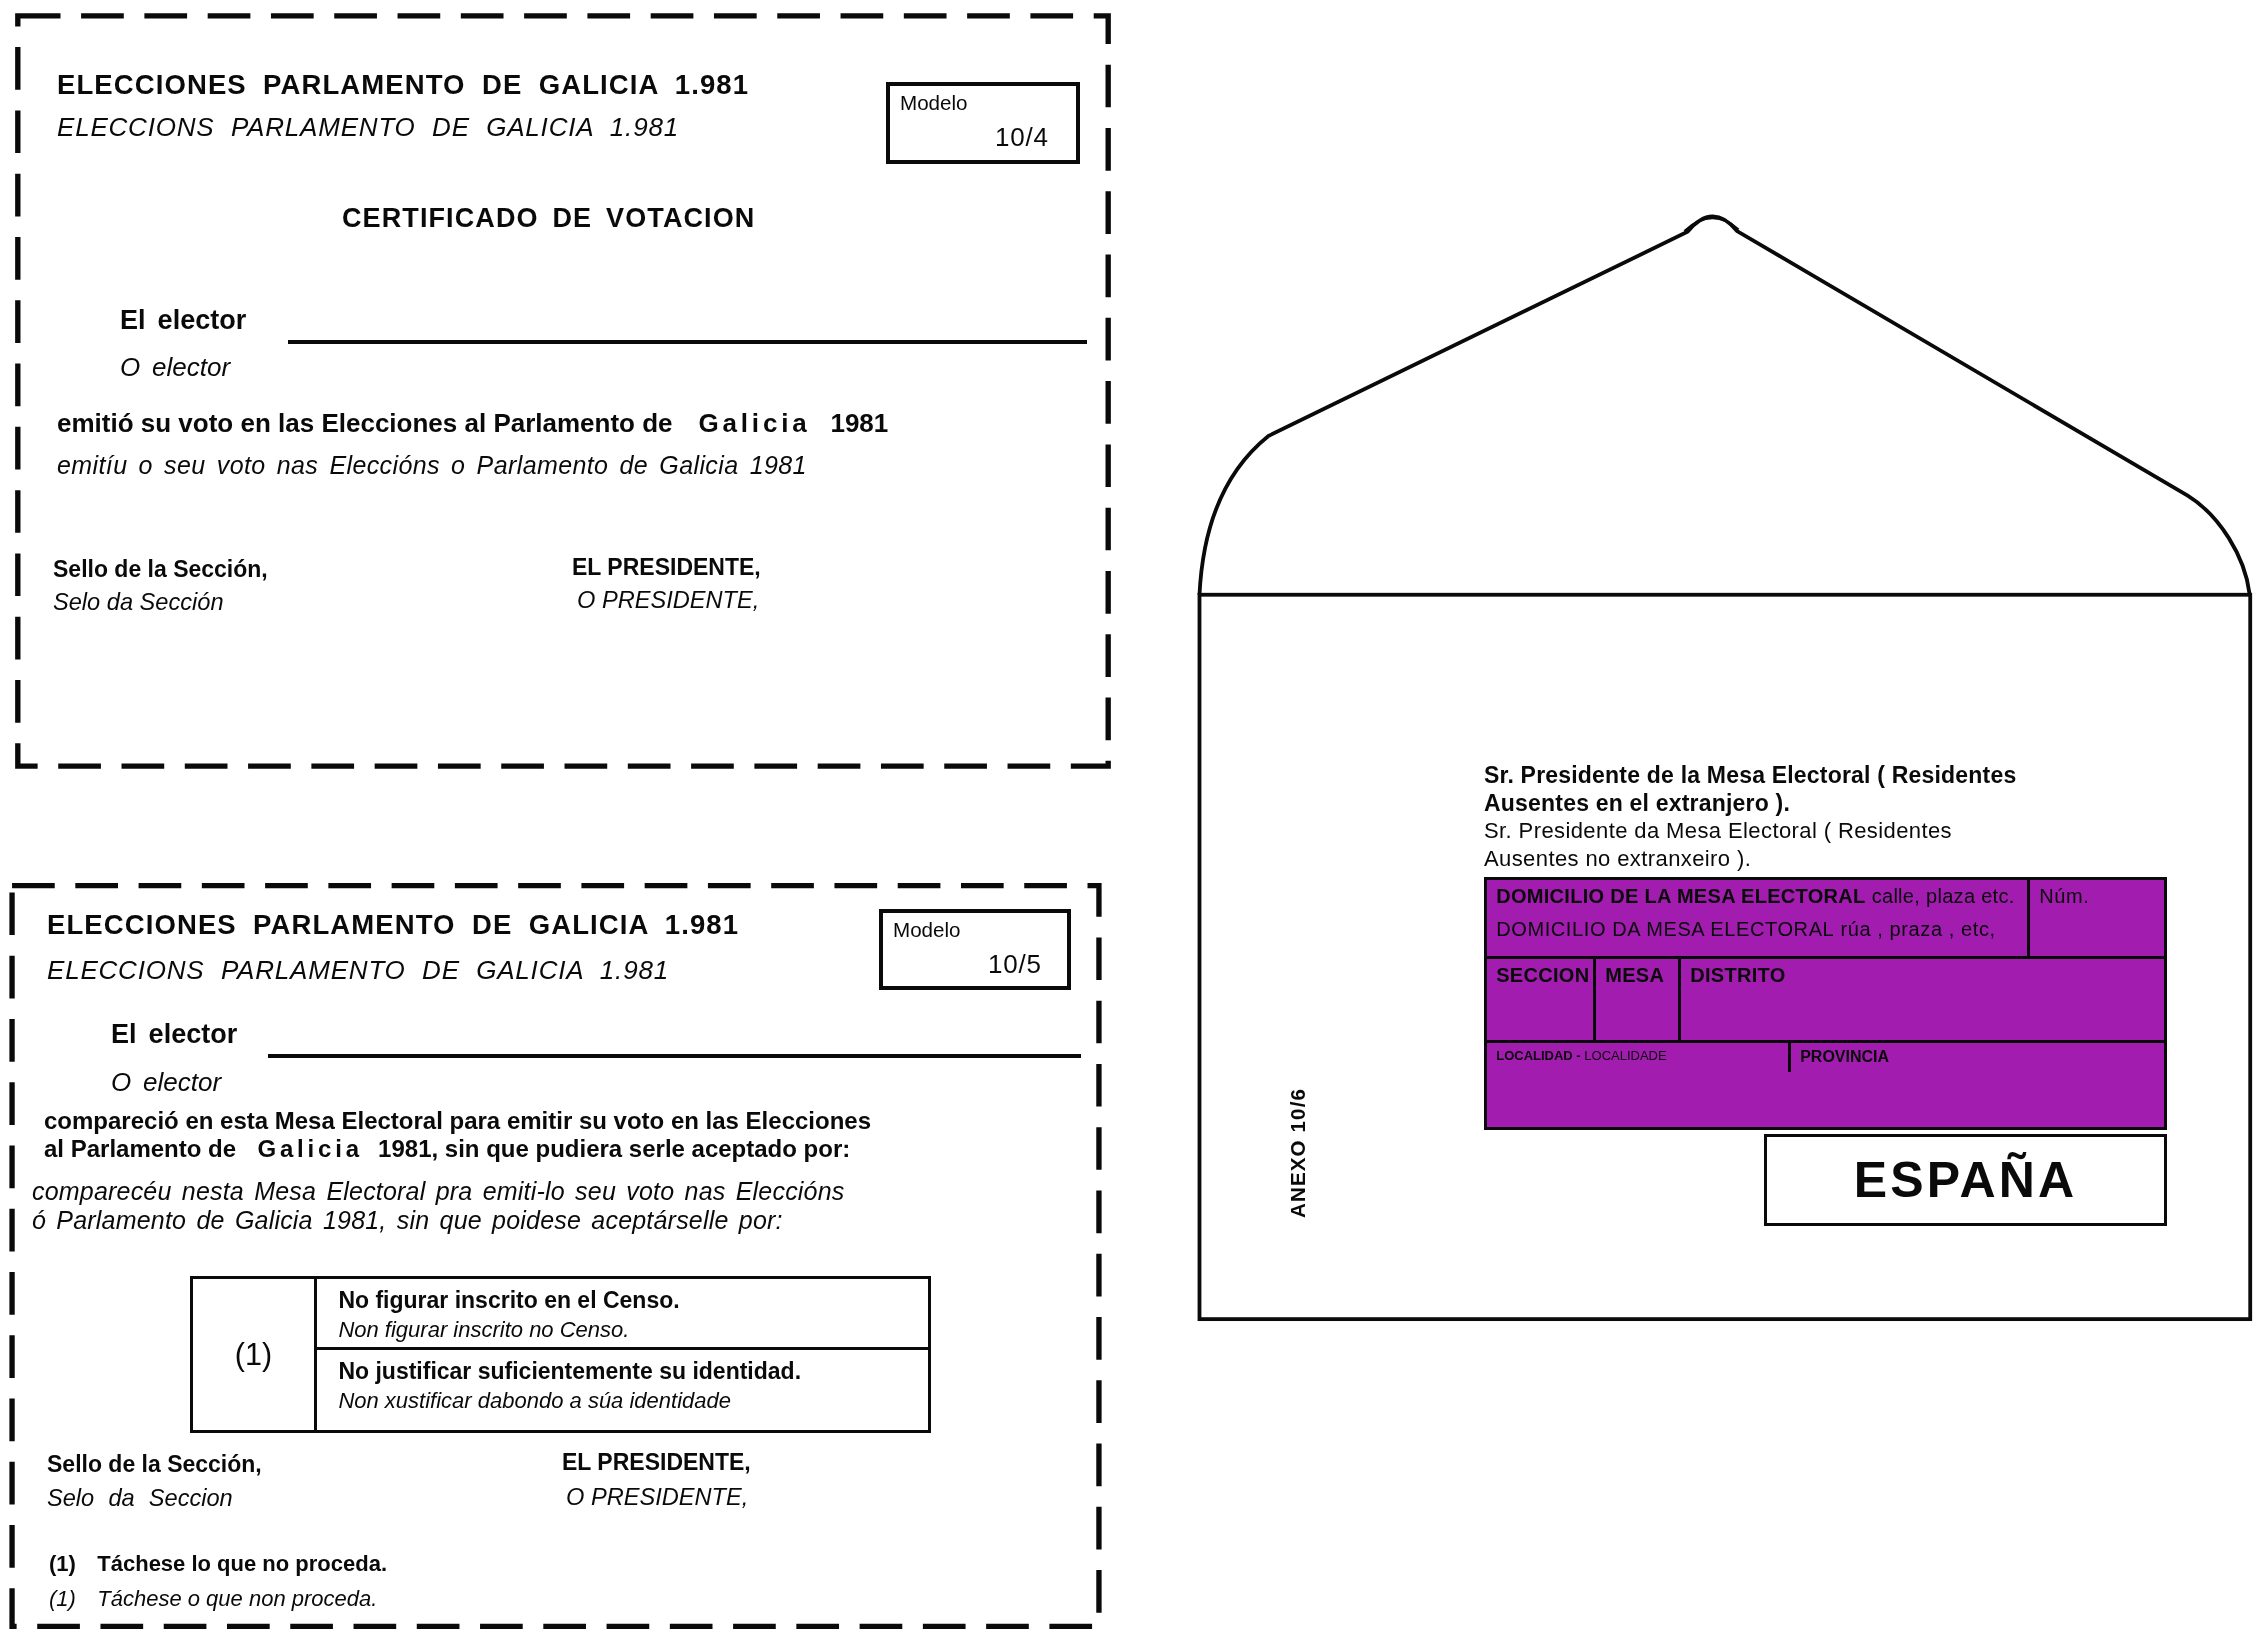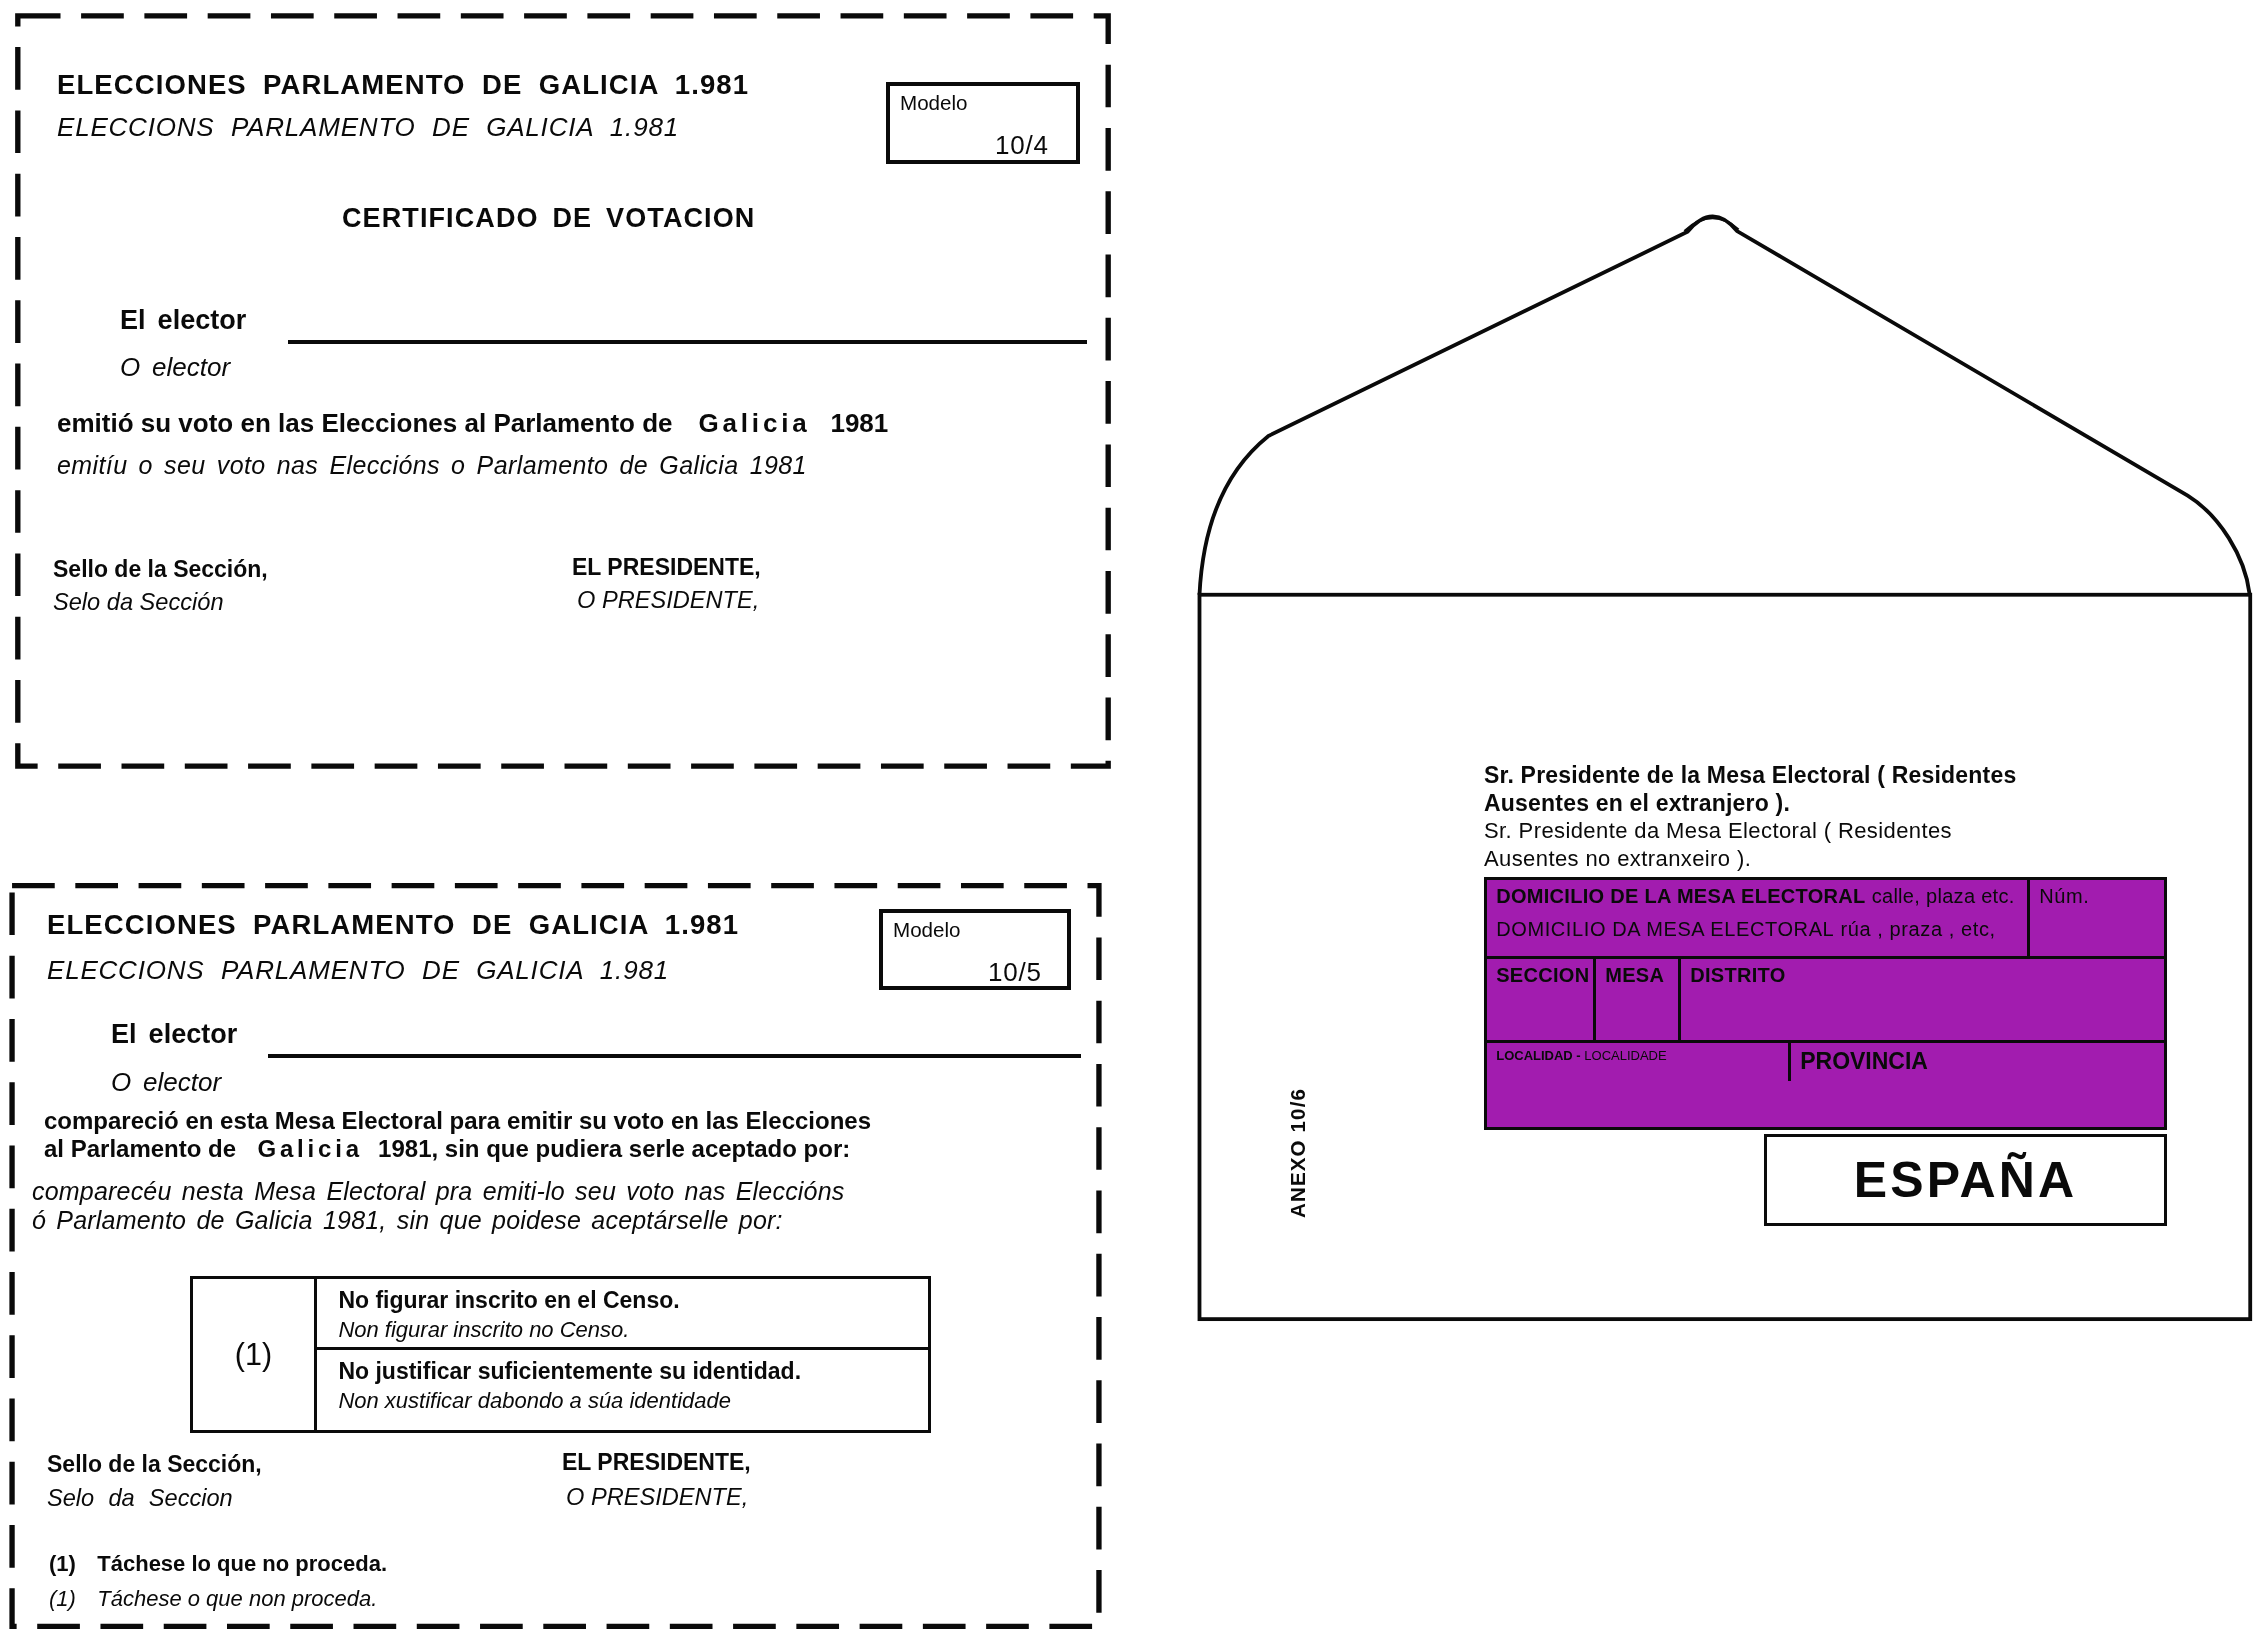--- a/index.html
+++ b/index.html
@@ -18,7 +18,7 @@
 
   .modelo-box { border:4.6px solid #0a0a0a; background:#fff; }
   .modelo-label { position:absolute; left:10px; top:4.6px; font-size:20.6px; }
-  .modelo-value { position:absolute; left:105px; top:44px; font-size:26px; letter-spacing:0.8px; }
+  .modelo-value { position:absolute; left:105px; top:36px; font-size:26px; letter-spacing:0.8px; }
 
   .heading { font-weight:bold; font-size:27px; letter-spacing:1.1px; word-spacing:5.3px; white-space:nowrap; }
 

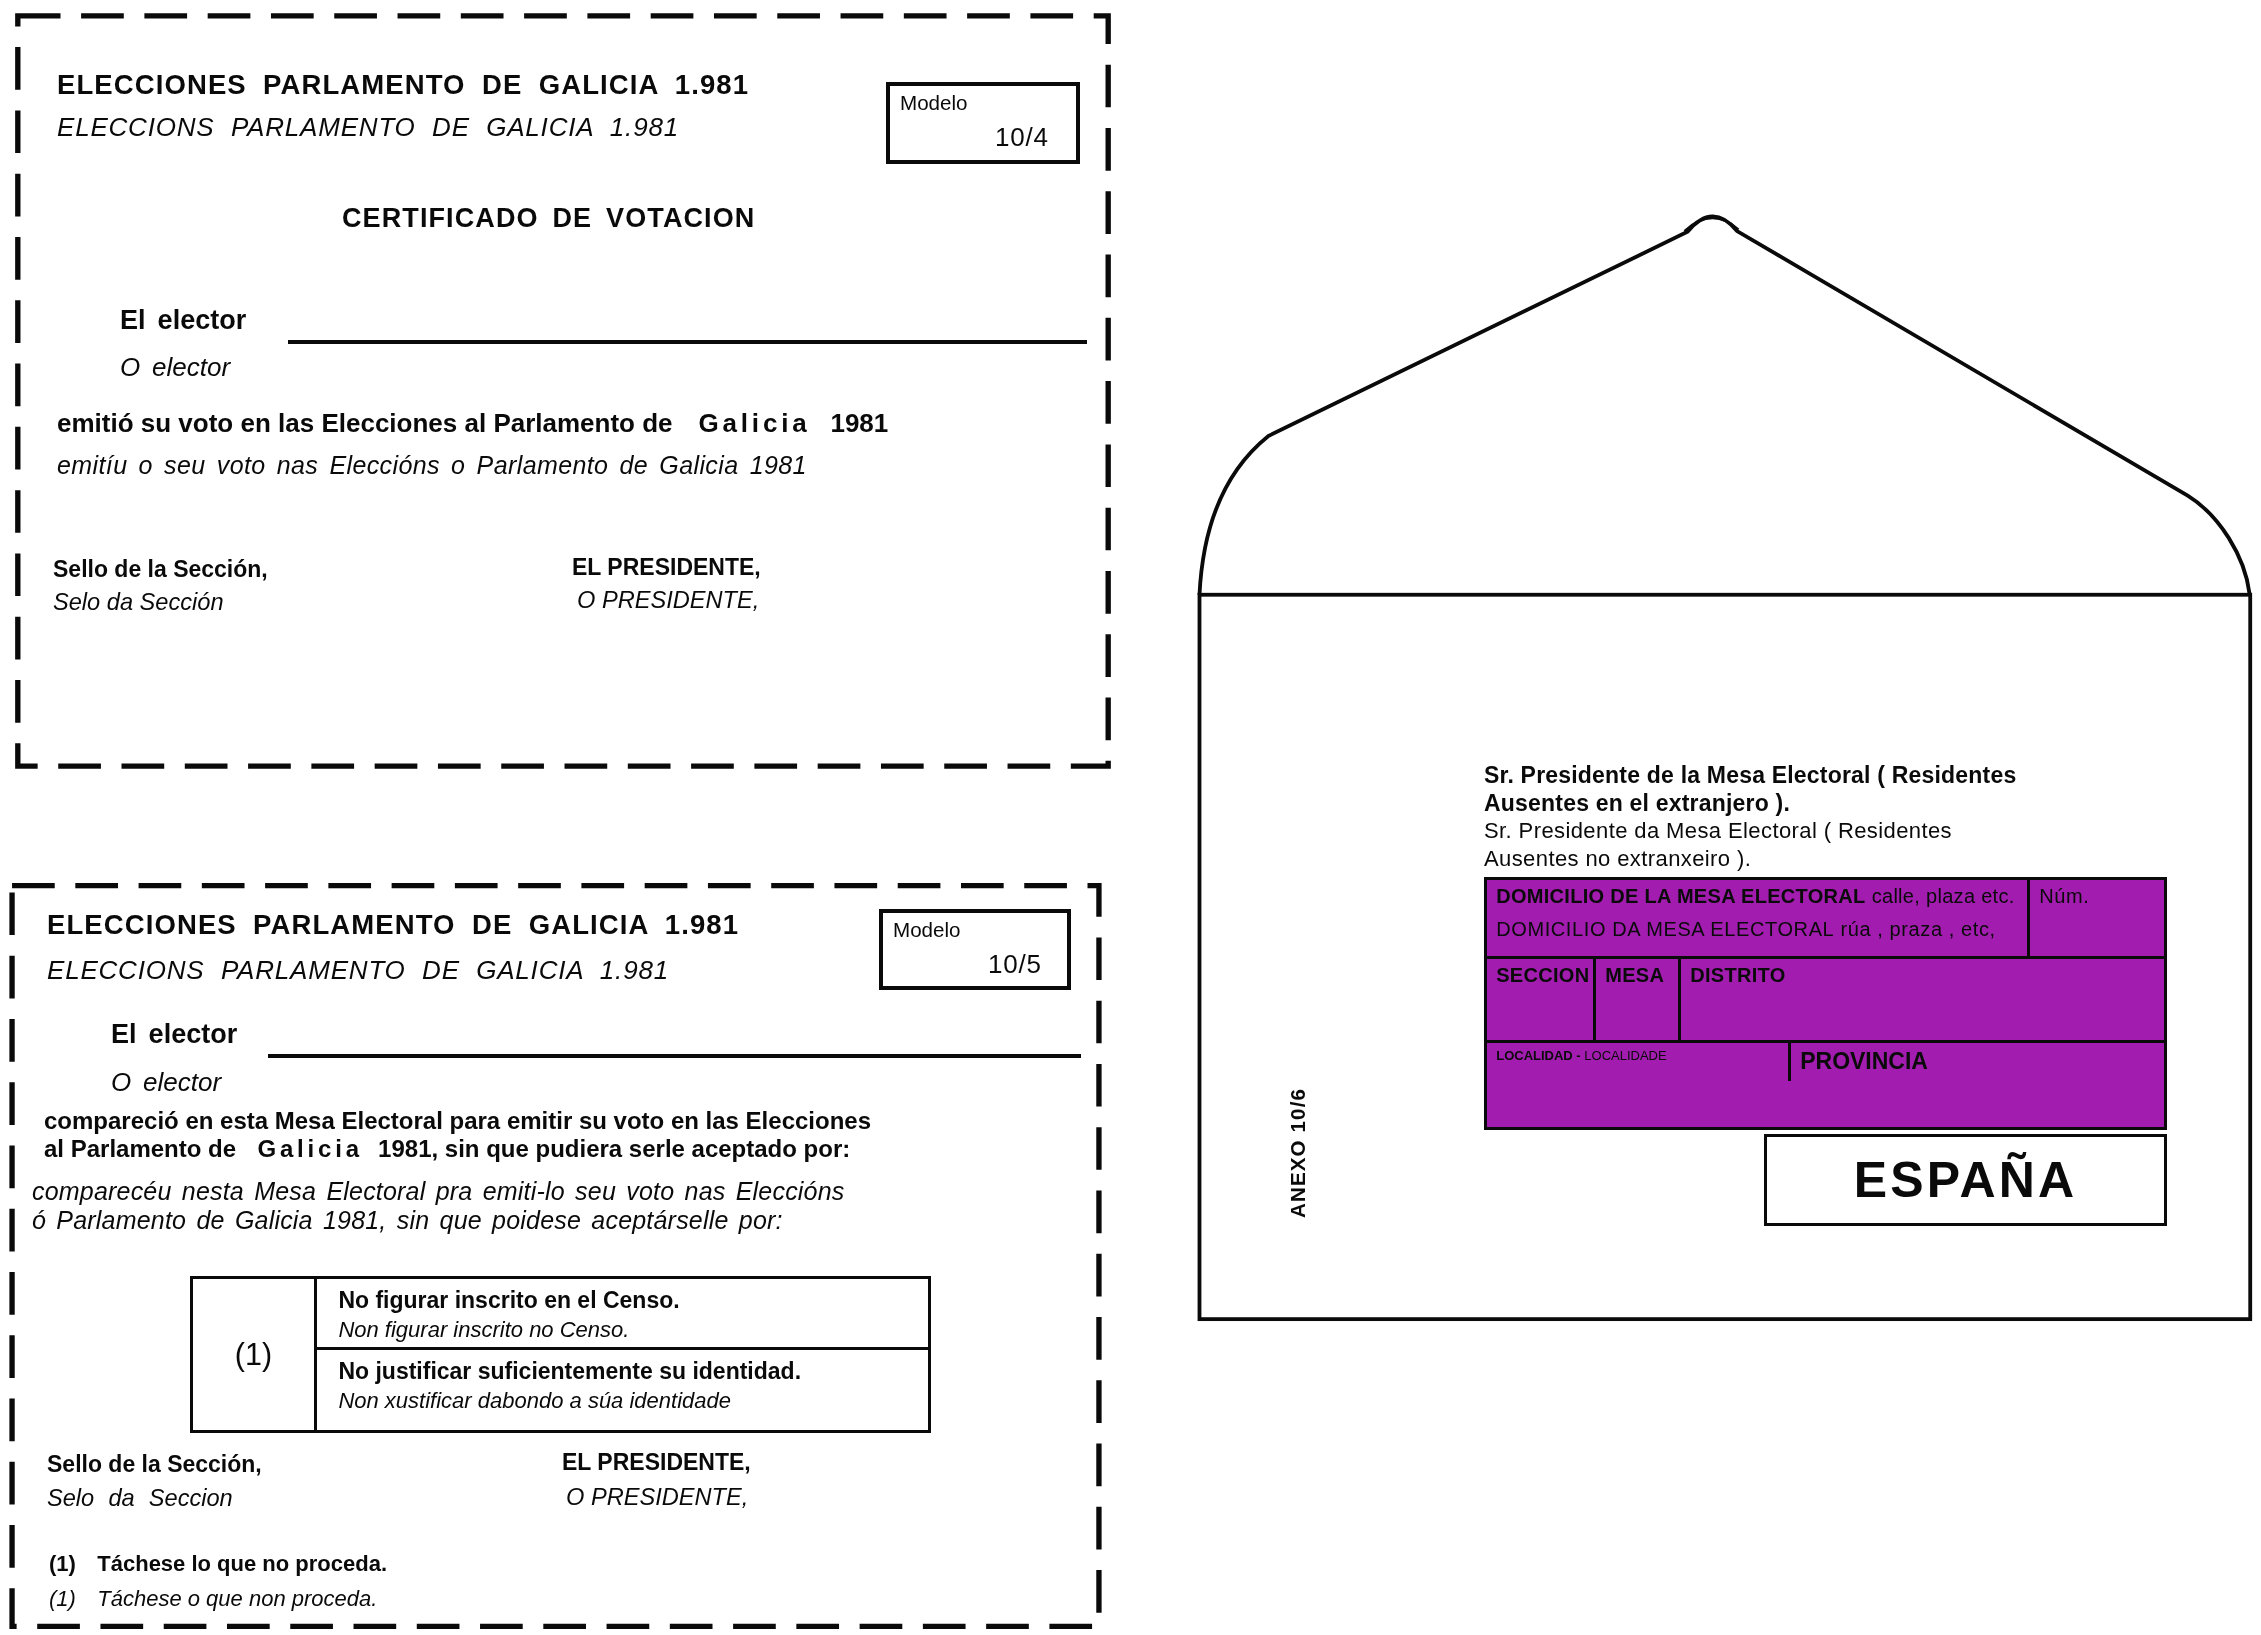--- a/index.html
+++ b/index.html
@@ -202,7 +202,7 @@
           <div style="font-size:13px;white-space:nowrap;"><span class="b">LOCALIDAD -</span>&nbsp;<span>LOCALIDADE</span></div>
         </div>
         <div class="env-cell bl" style="flex:1;">
-          <div class="b" style="font-size:23px;">PROVINCIA</div>
+          <div class="b" style="font-size:16px;">PROVINCIA</div>
         </div>
       </div>
     </div>

